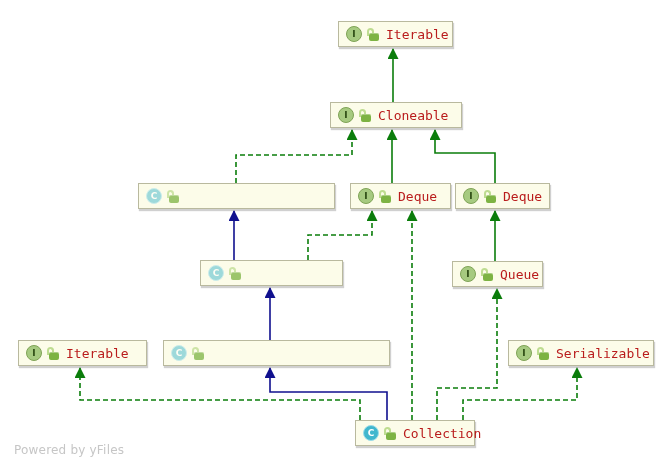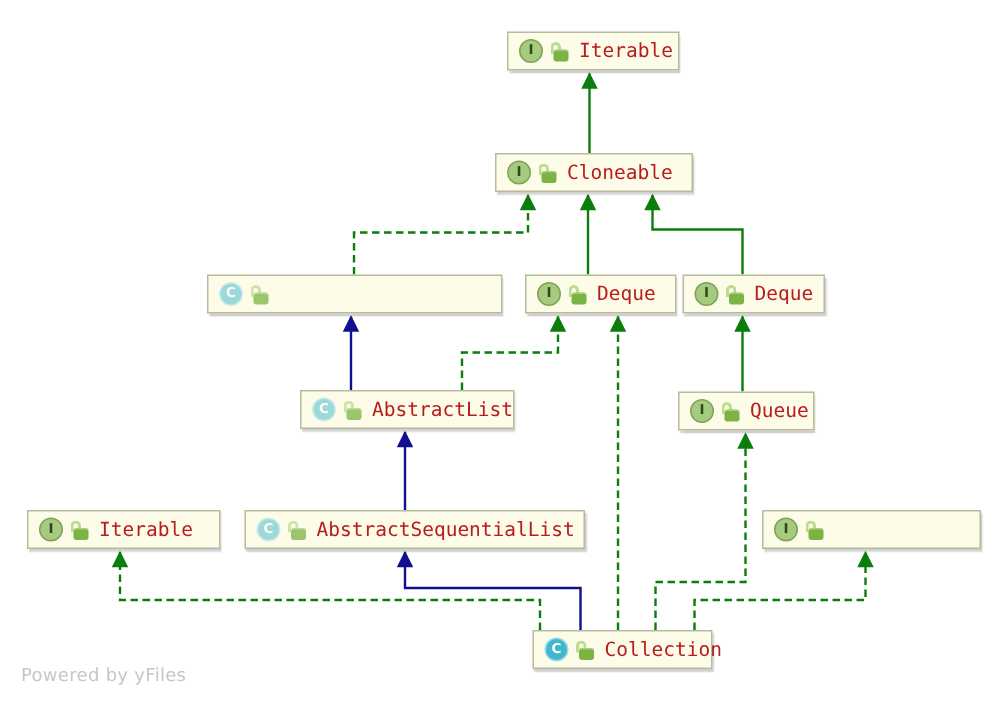--- a/index.html
+++ b/index.html
@@ -79,7 +79,6 @@
     <div class="node abstract" style="left: 200px; top: 260px; width: 143px; height: 26px;">
       <span class="type-icon abstract-class">C</span>
       <span class="lock-icon"></span>
-      <span class="node-label">AbstractList</span>
     </div>
     <div class="node" style="left: 452px; top: 261px; width: 91px; height: 26px;">
       <span class="type-icon interface">I</span>

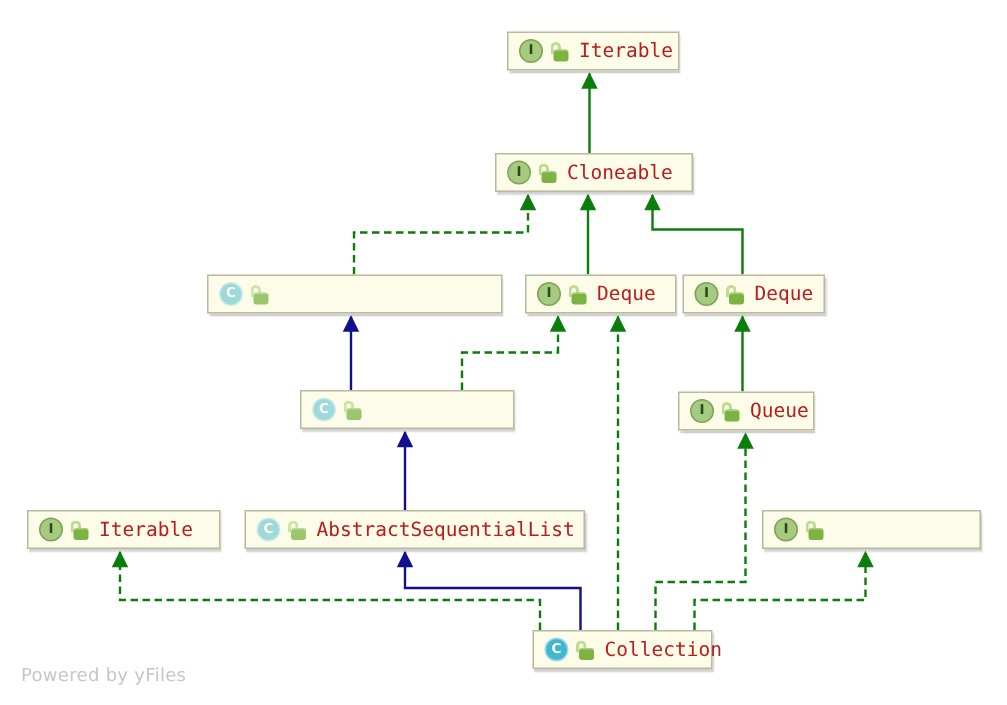--- a/index.html
+++ b/index.html
@@ -93,7 +93,6 @@
     <div class="node abstract" style="left: 163px; top: 340px; width: 227px; height: 26px;">
       <span class="type-icon abstract-class">C</span>
       <span class="lock-icon"></span>
-      <span class="node-label">AbstractSequentialList</span>
     </div>
     <div class="node" style="left: 508px; top: 340px; width: 146px; height: 26px;">
       <span class="type-icon interface">I</span>

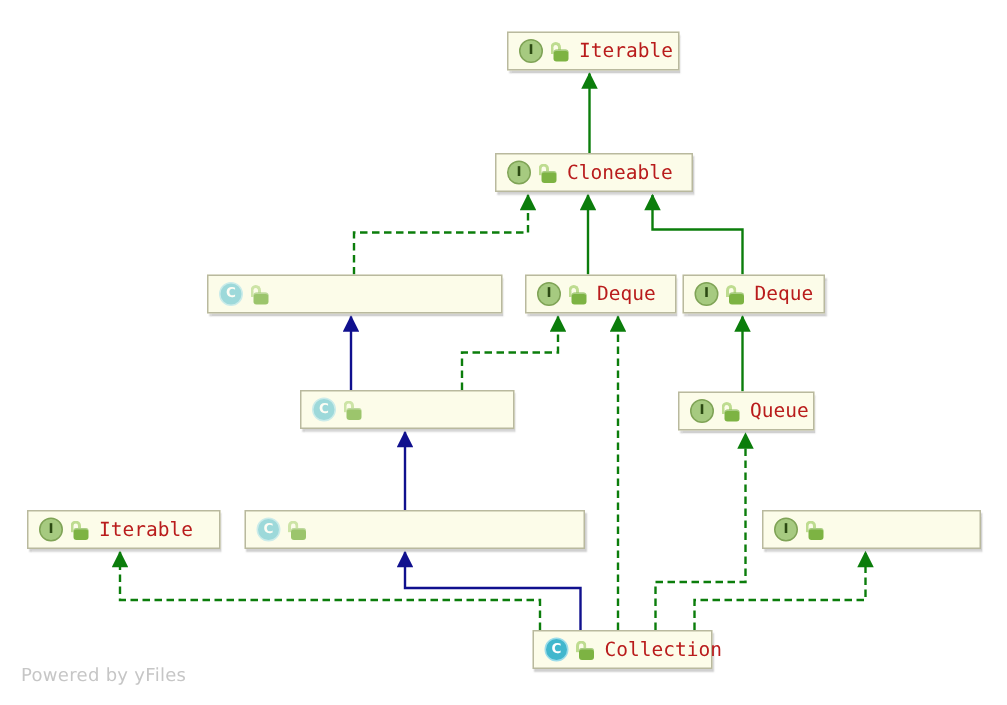--- a/index.html
+++ b/index.html
@@ -97,6 +97,7 @@
     <div class="node" style="left: 508px; top: 340px; width: 146px; height: 26px;">
       <span class="type-icon interface">I</span>
       <span class="lock-icon"></span>
+      <span class="node-label">Serializable</span>
     </div>
     <div class="node" style="left: 355px; top: 420px; width: 120px; height: 26px;">
       <span class="type-icon class">C</span>

